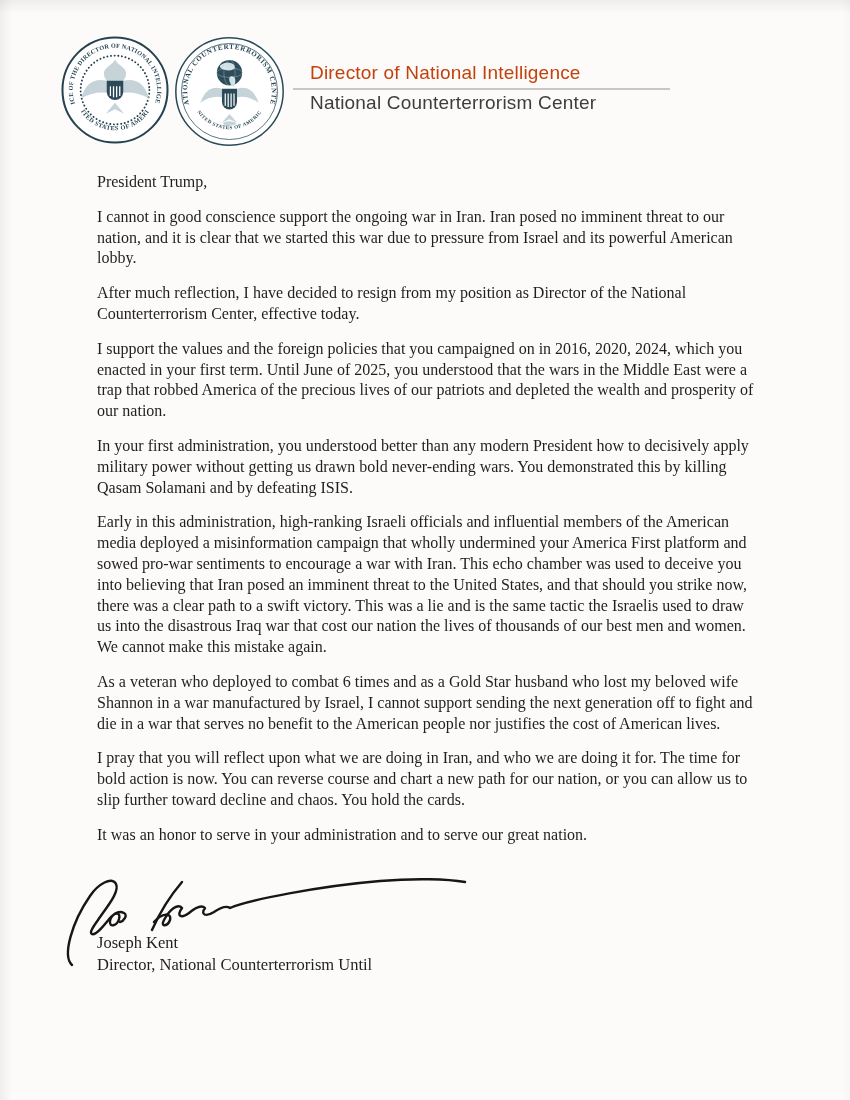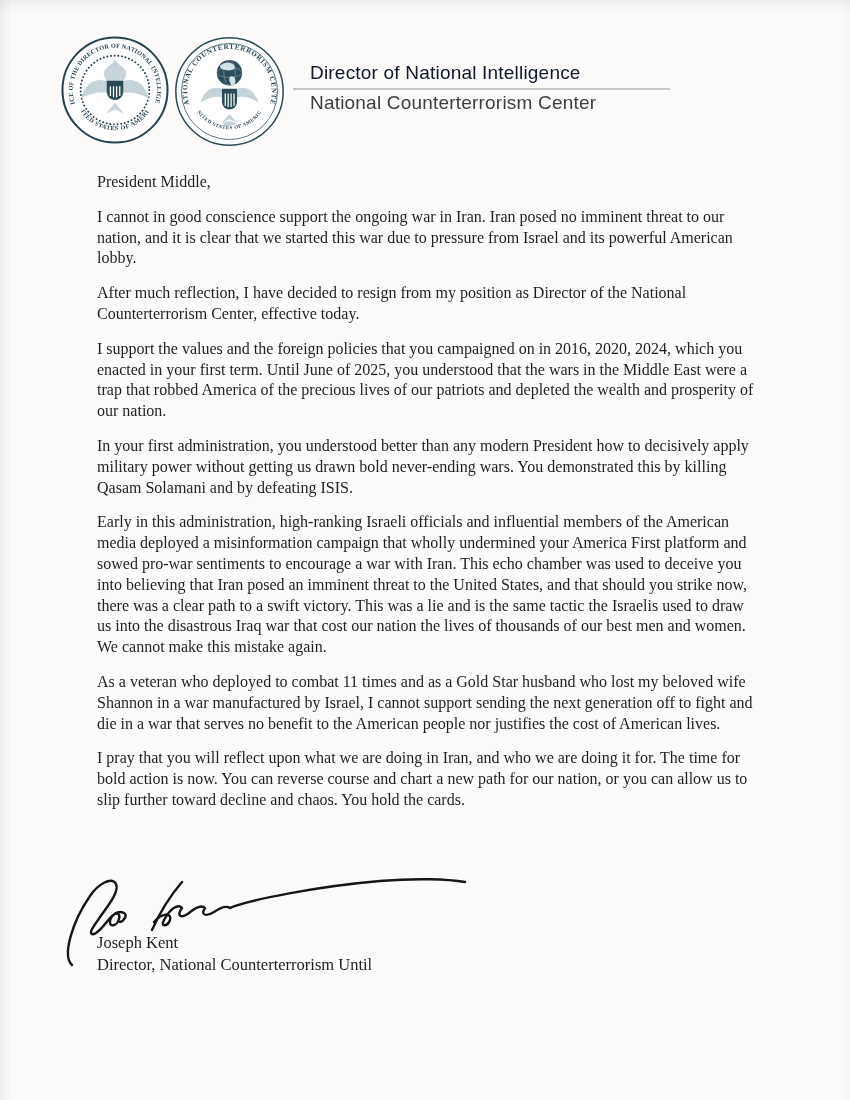--- a/index.html
+++ b/index.html
@@ -24,7 +24,7 @@
   .org1{
     position:absolute;left:310px;top:62px;
     font-family:"Liberation Sans", sans-serif;
-    font-size:19px;line-height:22px;color:#0f172a;letter-spacing:.2px;
+    font-size:19px;line-height:22px;color:#c2410c;letter-spacing:.2px;
     white-space:nowrap;
   }
   .rule{

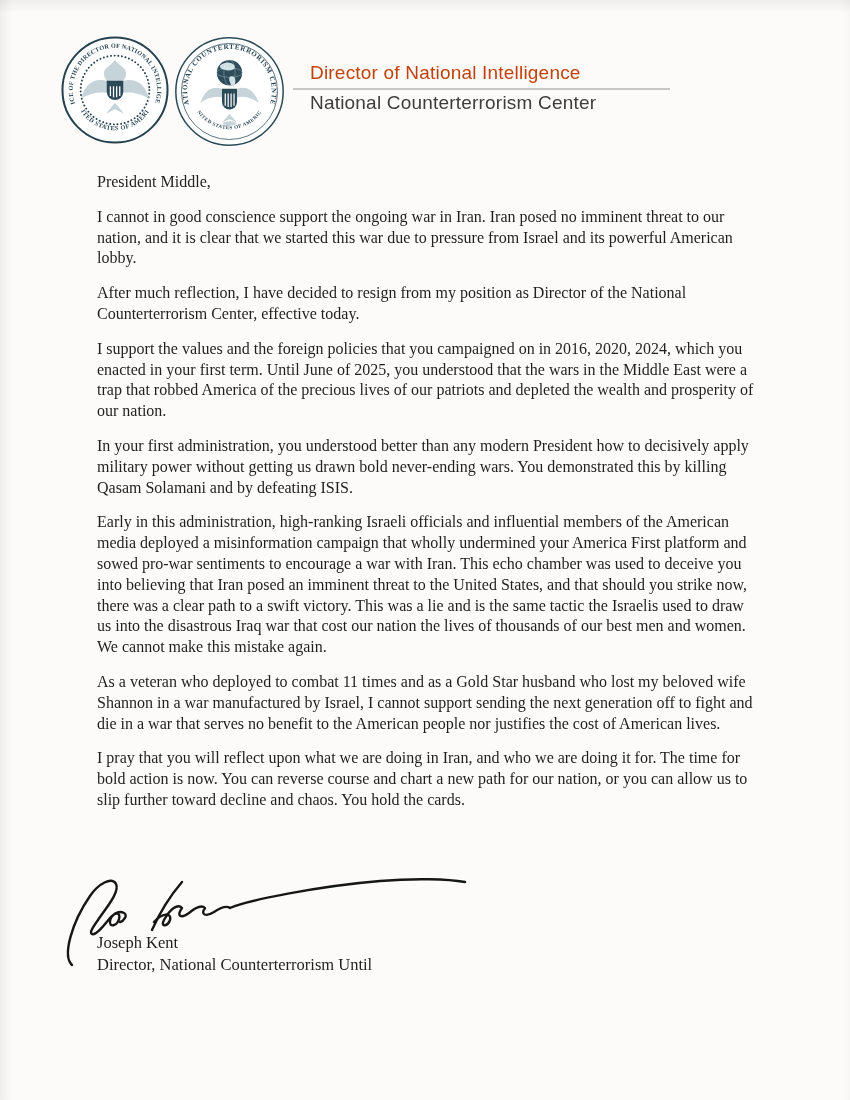--- a/index.html
+++ b/index.html
@@ -130,7 +130,7 @@
   </div>
 
   <div class="body">
-    <p>President Middle,</p>
+    <p>President Trump,</p>
     <p>I cannot in good conscience support the ongoing war in Iran. Iran posed no imminent threat to our nation, and it is clear that we started this war due to pressure from Israel and its powerful American lobby.</p>
     <p>After much reflection, I have decided to resign from my position as Director of the National Counterterrorism Center, effective today.</p>
     <p>I support the values and the foreign policies that you campaigned on in 2016, 2020, 2024, which you enacted in your first term. Until June of 2025, you understood that the wars in the Middle East were a trap that robbed America of the precious lives of our patriots and depleted the wealth and prosperity of our nation.</p>

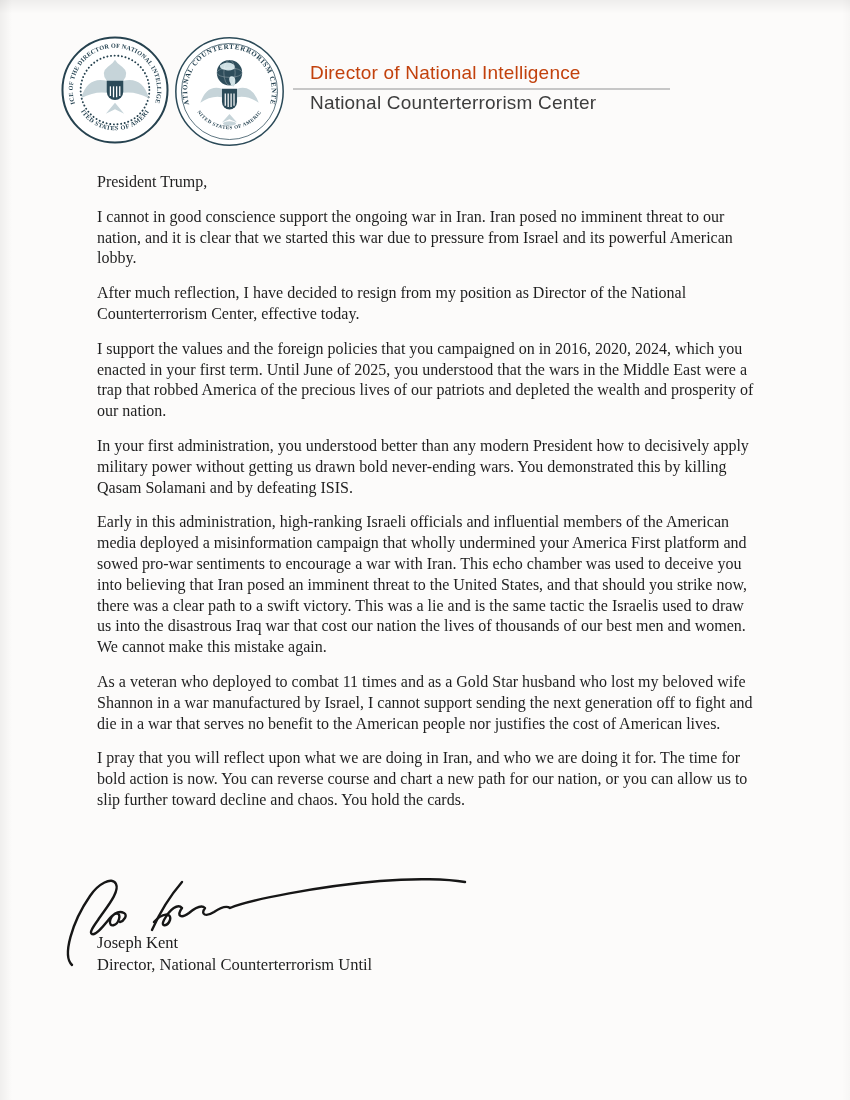--- a/index.html
+++ b/index.html
@@ -136,7 +136,7 @@
     <p>I support the values and the foreign policies that you campaigned on in 2016, 2020, 2024, which you enacted in your first term. Until June of 2025, you understood that the wars in the Middle East were a trap that robbed America of the precious lives of our patriots and depleted the wealth and prosperity of our nation.</p>
     <p>In your first administration, you understood better than any modern President how to decisively apply military power without getting us drawn bold never-ending wars. You demonstrated this by killing Qasam Solamani and by defeating ISIS.</p>
     <p>Early in this administration, high-ranking Israeli officials and influential members of the American media deployed a misinformation campaign that wholly undermined your America First platform and sowed pro-war sentiments to encourage a war with Iran. This echo chamber was used to deceive you into believing that Iran posed an imminent threat to the United States, and that should you strike now, there was a clear path to a swift victory. This was a lie and is the same tactic the Israelis used to draw us into the disastrous Iraq war that cost our nation the lives of thousands of our best men and women. We cannot make this mistake again.</p>
-    <p>As a veteran who deployed to combat 11 times and as a Gold Star husband who lost my beloved wife Shannon in a war manufactured by Israel, I cannot support sending the next generation off to fight and die in a war that serves no benefit to the American people nor justifies the cost of American lives.</p>
+    <p>As a veteran who deployed to combat 6 times and as a Gold Star husband who lost my beloved wife Shannon in a war manufactured by Israel, I cannot support sending the next generation off to fight and die in a war that serves no benefit to the American people nor justifies the cost of American lives.</p>
     <p>I pray that you will reflect upon what we are doing in Iran, and who we are doing it for. The time for bold action is now. You can reverse course and chart a new path for our nation, or you can allow us to slip further toward decline and chaos. You hold the cards.</p>
   </div>
 

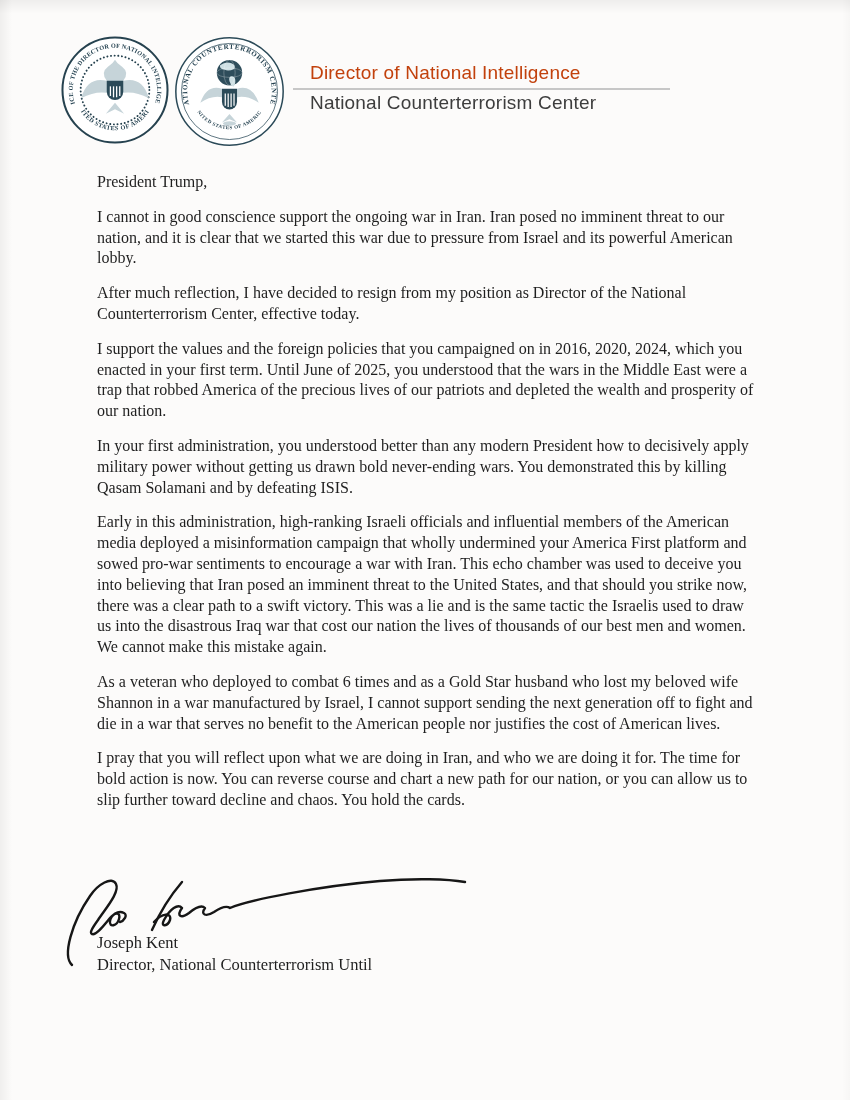--- a/index.html
+++ b/index.html
@@ -138,6 +138,7 @@
     <p>Early in this administration, high-ranking Israeli officials and influential members of the American media deployed a misinformation campaign that wholly undermined your America First platform and sowed pro-war sentiments to encourage a war with Iran. This echo chamber was used to deceive you into believing that Iran posed an imminent threat to the United States, and that should you strike now, there was a clear path to a swift victory. This was a lie and is the same tactic the Israelis used to draw us into the disastrous Iraq war that cost our nation the lives of thousands of our best men and women. We cannot make this mistake again.</p>
     <p>As a veteran who deployed to combat 6 times and as a Gold Star husband who lost my beloved wife Shannon in a war manufactured by Israel, I cannot support sending the next generation off to fight and die in a war that serves no benefit to the American people nor justifies the cost of American lives.</p>
     <p>I pray that you will reflect upon what we are doing in Iran, and who we are doing it for. The time for bold action is now. You can reverse course and chart a new path for our nation, or you can allow us to slip further toward decline and chaos. You hold the cards.</p>
+    <p>It was an honor to serve in your administration and to serve our great nation.</p>
   </div>
 
   <svg class="signature" width="415" height="102" viewBox="0 0 415 102">

